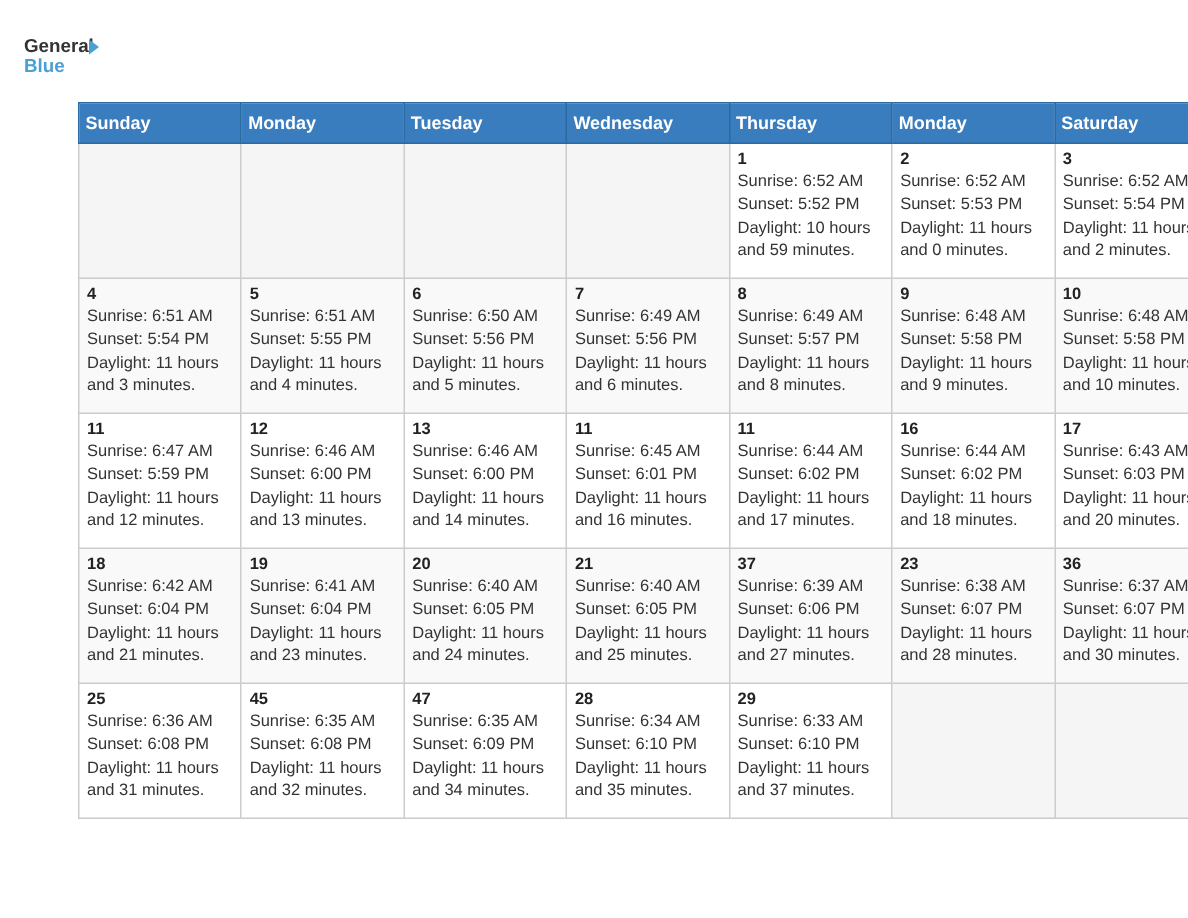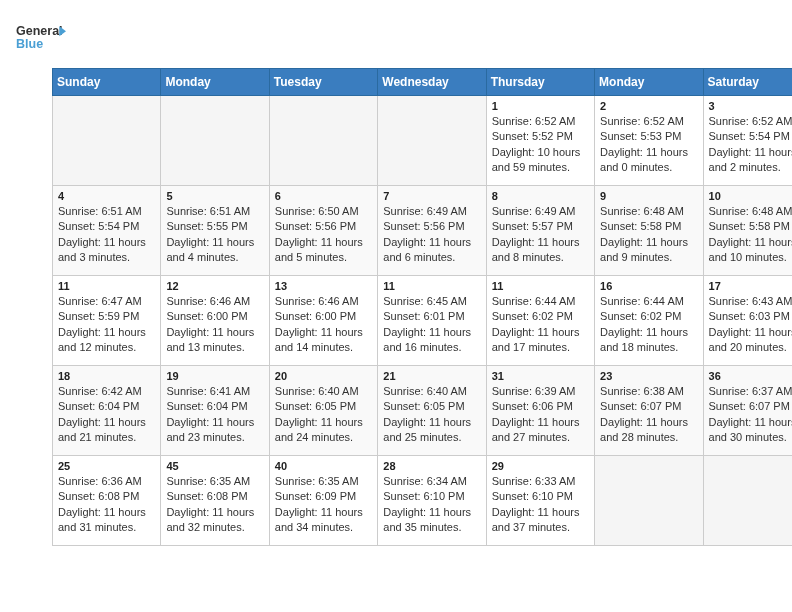--- a/index.html
+++ b/index.html
@@ -201,7 +201,7 @@
           <div class="day-info">Sunrise: 6:40 AM<br>Sunset: 6:05 PM<br>Daylight: 11 hours and 25 minutes.</div>
         </td>
         <td>
-          <span class="day-number">31</span>
+          <span class="day-number">37</span>
           <div class="day-info">Sunrise: 6:39 AM<br>Sunset: 6:06 PM<br>Daylight: 11 hours and 27 minutes.</div>
         </td>
         <td>

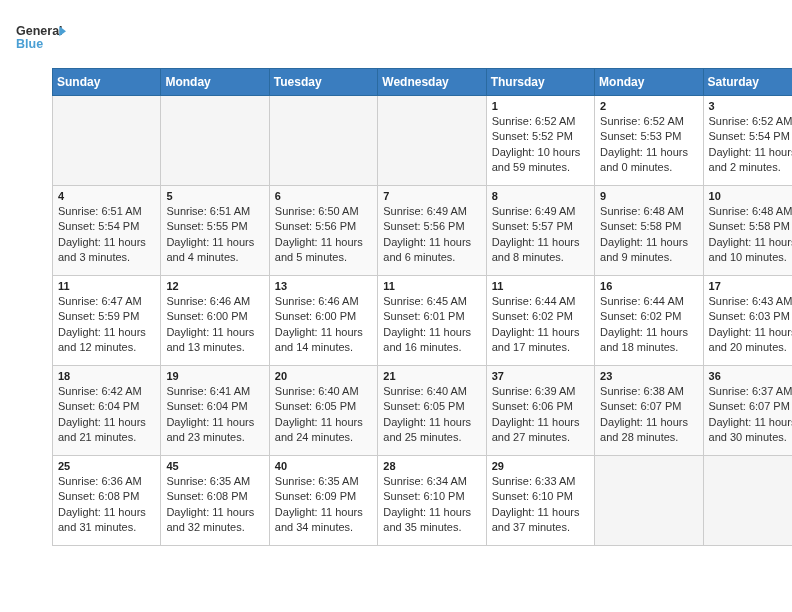--- a/index.html
+++ b/index.html
@@ -223,7 +223,7 @@
           <div class="day-info">Sunrise: 6:35 AM<br>Sunset: 6:08 PM<br>Daylight: 11 hours and 32 minutes.</div>
         </td>
         <td>
-          <span class="day-number">40</span>
+          <span class="day-number">47</span>
           <div class="day-info">Sunrise: 6:35 AM<br>Sunset: 6:09 PM<br>Daylight: 11 hours and 34 minutes.</div>
         </td>
         <td>

